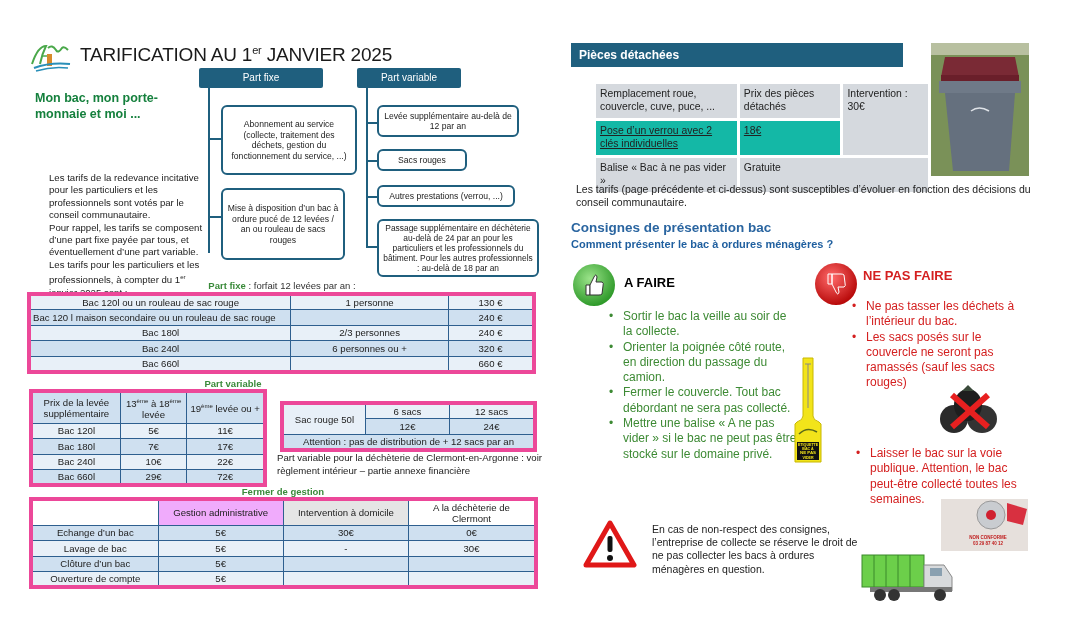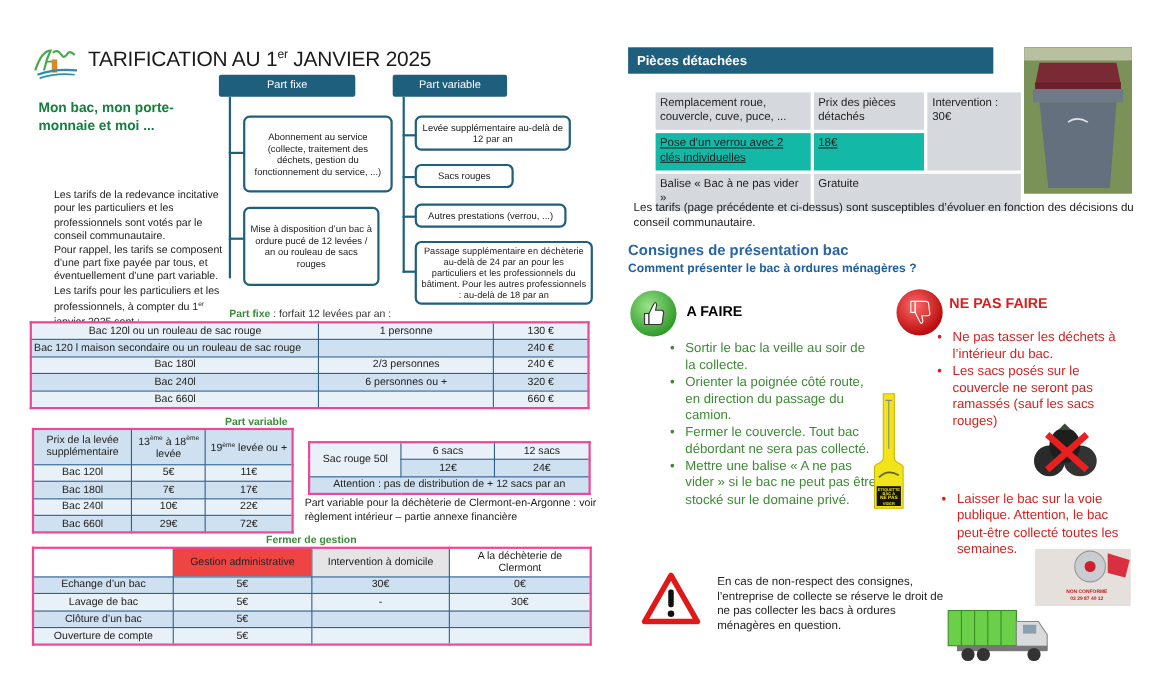--- a/index.html
+++ b/index.html
@@ -29,7 +29,7 @@
   table.t td { border: 1.5px solid #2e5f8f; text-align: center; padding: 0 2px; height: 15.5px; color: #222; white-space: nowrap; }
   table.t tr.alt td { background: #cfe0f0; }
   table.t tr.norm td { background: #e8f0f8; }
-  table.t { border: 2px solid #ec4899; }
+  table.t { border: 4px solid #ec4899; }
   table.t td.hdr { background: #cfe0f0; line-height: 11px; white-space: normal; }
   table.t sup { font-size: 6px; }
 

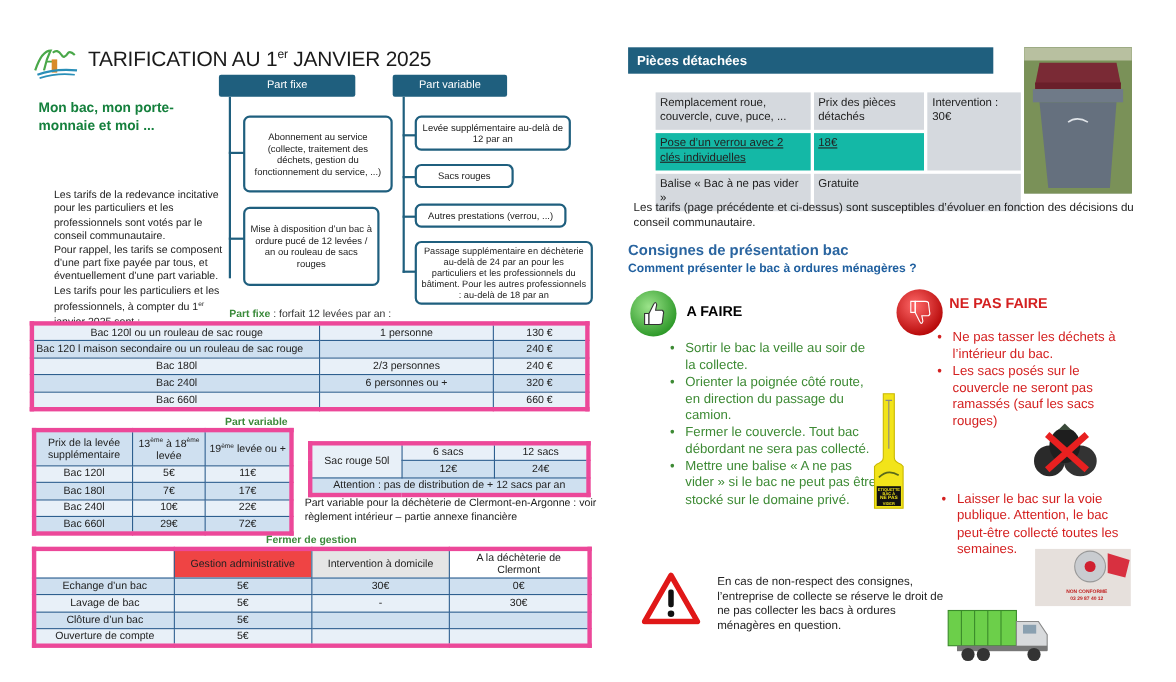--- a/index.html
+++ b/index.html
@@ -202,7 +202,7 @@
   <tbody>
       <tr>
     <td style="background:#fff; height:26px;"></td>
-    <td style="background:#ef4444;">Gestion administrative</td>
+    <td style="background:#f0abfc;">Gestion administrative</td>
     <td style="background:#e5e5e5;">Intervention à domicile</td>
     <td style="background:#fff; white-space:normal; line-height:11px; padding:0 14px;">A la déchèterie de Clermont</td>
   </tr>

